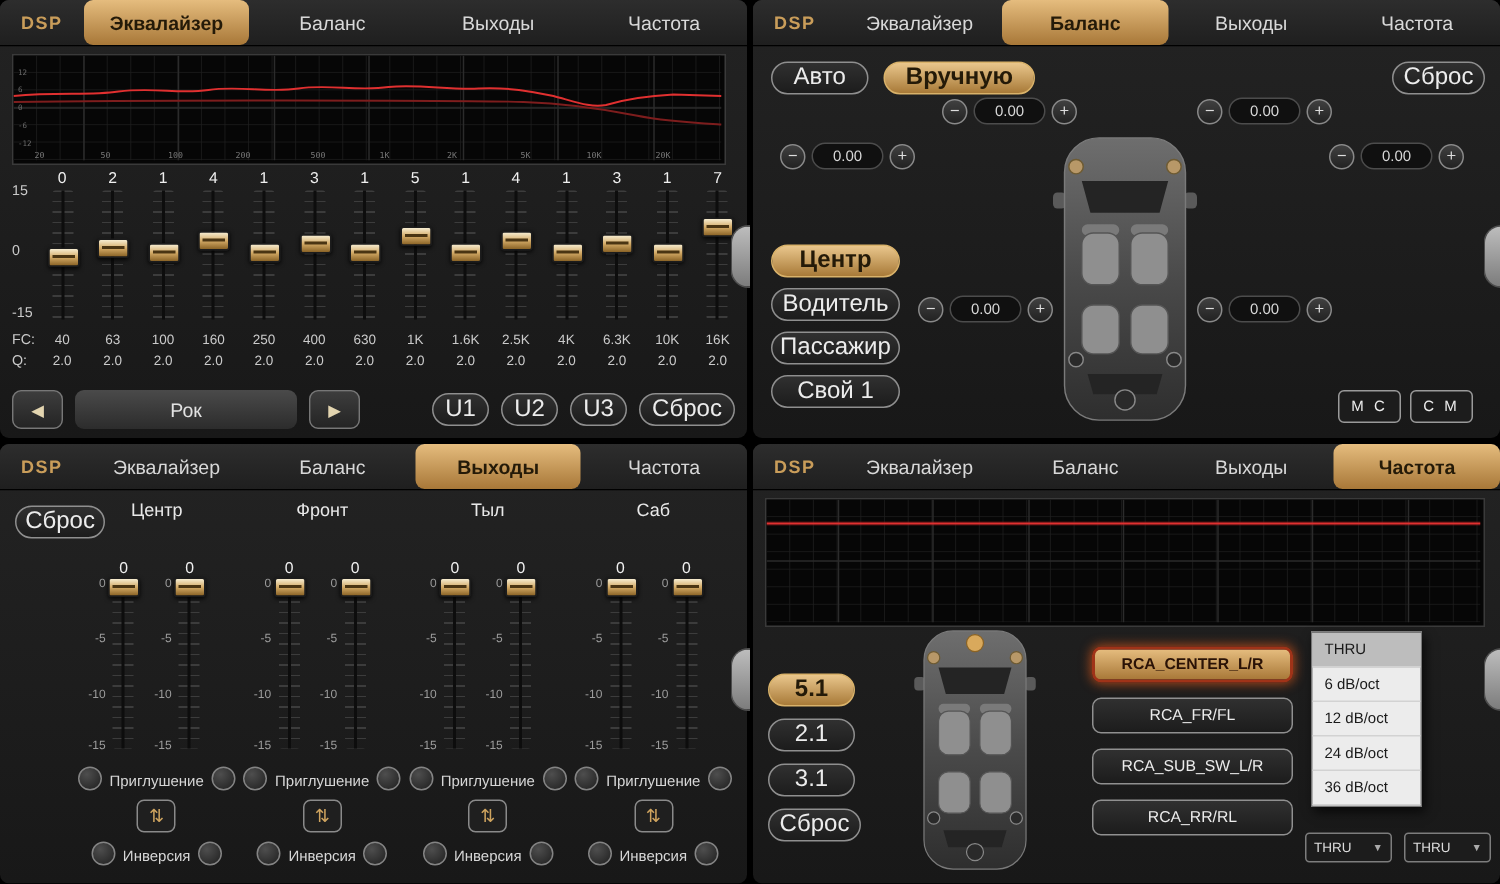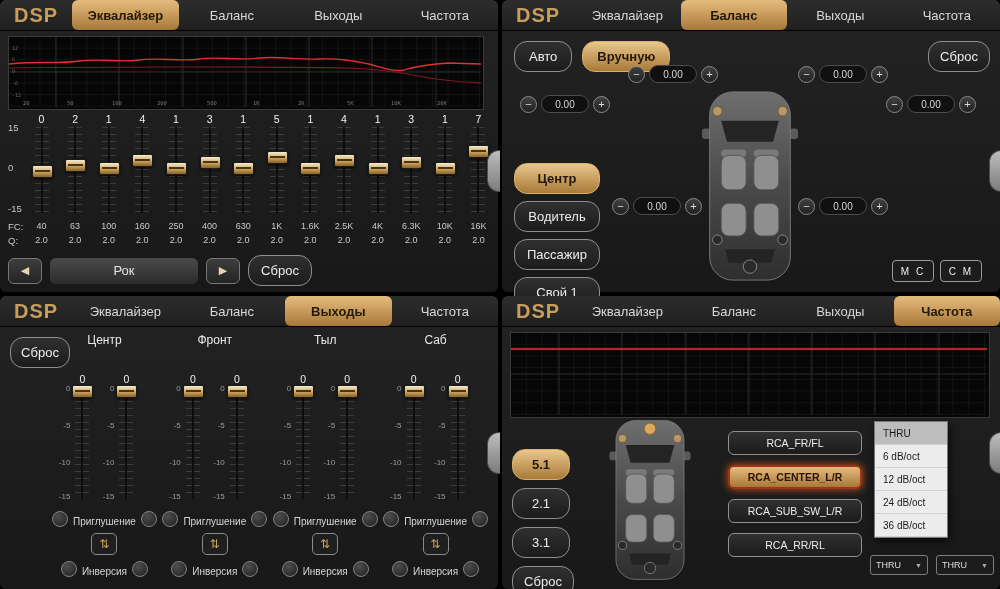--- a/index.html
+++ b/index.html
@@ -9,7 +9,7 @@
   
   .hdr{height:30px;display:flex;align-items:stretch;background:linear-gradient(#2d2d2d,#1f1f1f);
        border-radius:6px 6px 0 0;border-bottom:1px solid #000;}
-  .brand{color:#c99d5a;font-weight:bold;font-size:20px;letter-spacing:1px;display:flex;align-items:center;padding:4px 14px;}
+  .brand{color:#c99d5a;font-weight:bold;font-size:12px;letter-spacing:1px;display:flex;align-items:center;padding:4px 14px;}
   .tabs{flex:1;display:flex;}
   .tab{flex:1;display:flex;align-items:center;justify-content:center;color:#d8d8d8;font-size:13px;cursor:pointer;}
   .tab.active{background:linear-gradient(#e5bc7e,#a87838);color:#241a08;font-weight:bold;border-radius:6px;}

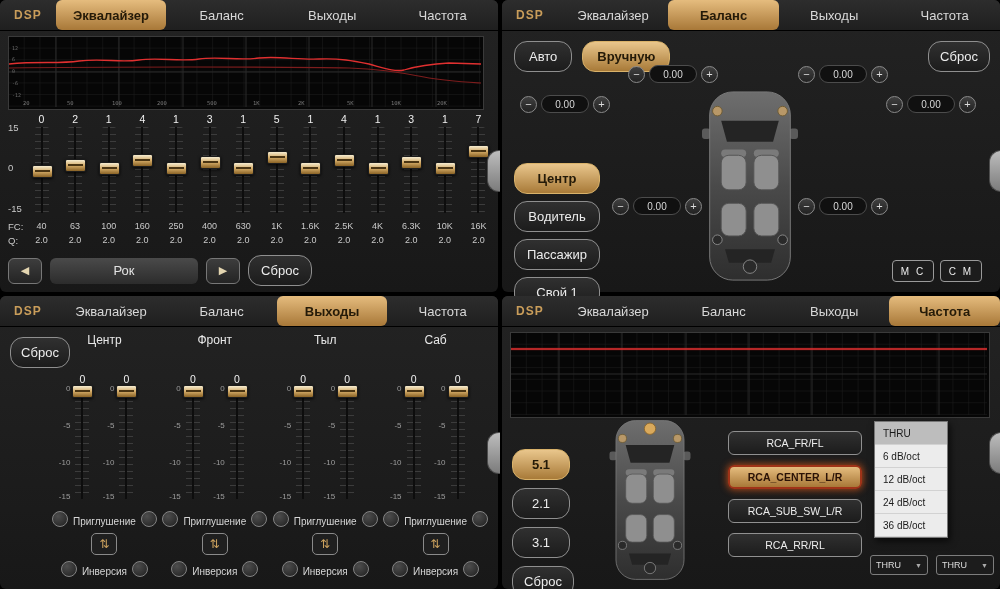--- a/index.html
+++ b/index.html
@@ -16,7 +16,7 @@
   .pbody{position:absolute;top:31px;left:0;right:0;bottom:0;}
   
   .pill{background:linear-gradient(#303030,#1c1c1c);border:1px solid #8f8f8f;border-radius:13px;color:#ececec;
-        font-size:13px;display:flex;align-items:center;justify-content:center;height:31px;box-sizing:border-box;cursor:pointer;}
+        font-size:16px;display:flex;align-items:center;justify-content:center;height:22px;box-sizing:border-box;cursor:pointer;}
   .gold-thumb{position:absolute;left:-3px;width:19px;height:11px;border-radius:2px;border:1px solid #1c1c1c;
         background:linear-gradient(#f6ecd0,#d3aa66 50%,#8a6326);box-shadow:0 1px 3px rgba(0,0,0,.8);}
   .gold-thumb::after{content:"";position:absolute;left:2px;right:2px;top:4px;height:2px;background:#4a3513;}

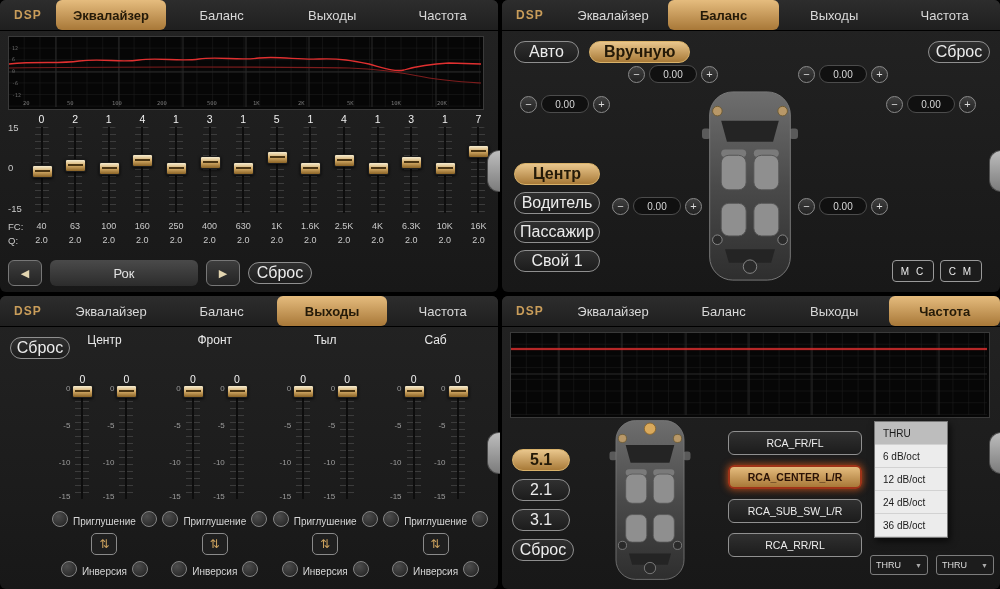--- a/index.html
+++ b/index.html
@@ -312,6 +312,12 @@
         <button class="nav-btn">
             <span>▶</span>
           </button>
+        <div id="eq-ubtns">
+
+        <button class="pill u-btn">U1</button>
+            <button class="pill u-btn">U2</button>
+            <button class="pill u-btn">U3</button>
+          </div>
         <button class="pill reset-btn">Сброс</button>
       </div>
     </div>

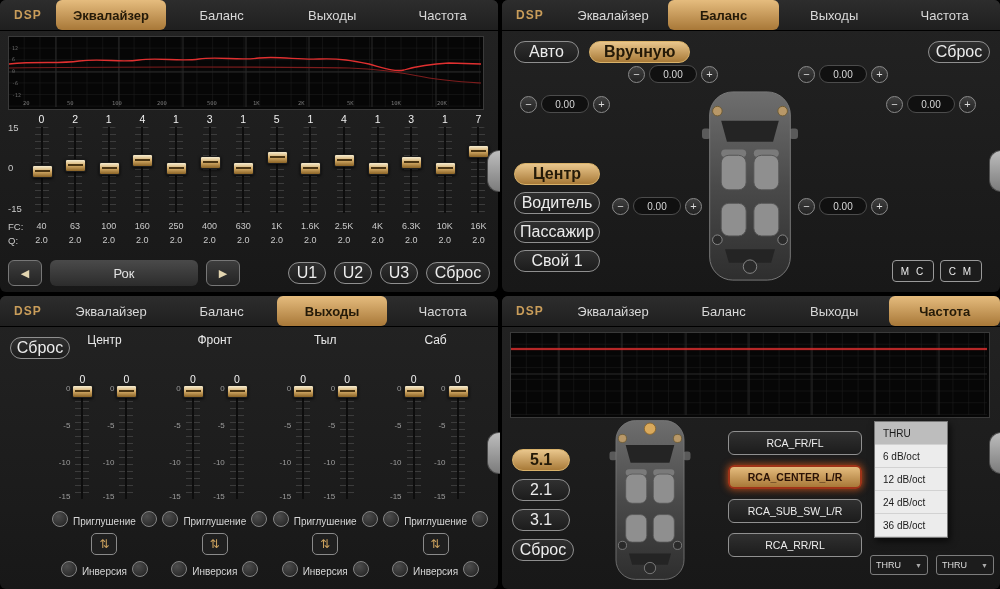--- a/index.html
+++ b/index.html
@@ -682,8 +682,8 @@
 
       <div id="rca-list">
 
-      <button class="rca-btn">RCA_FR/FL</button>
-          <button class="rca-btn active">RCA_CENTER_L/R</button>
+      <button class="rca-btn active">RCA_CENTER_L/R</button>
+          <button class="rca-btn">RCA_FR/FL</button>
           <button class="rca-btn">RCA_SUB_SW_L/R</button>
           <button class="rca-btn">RCA_RR/RL</button>
         </div>

